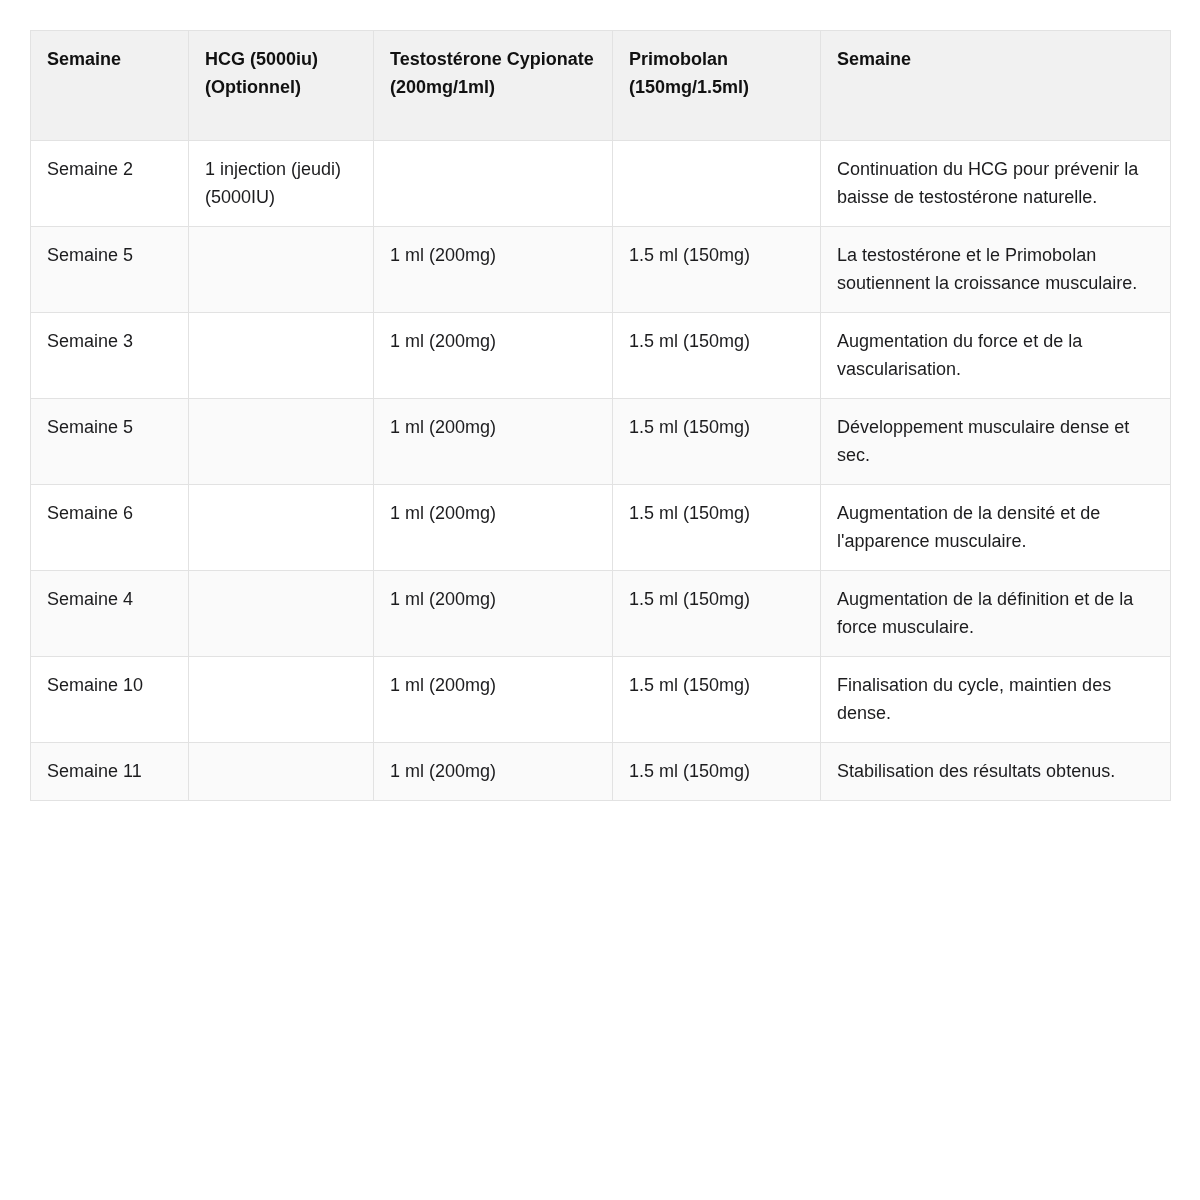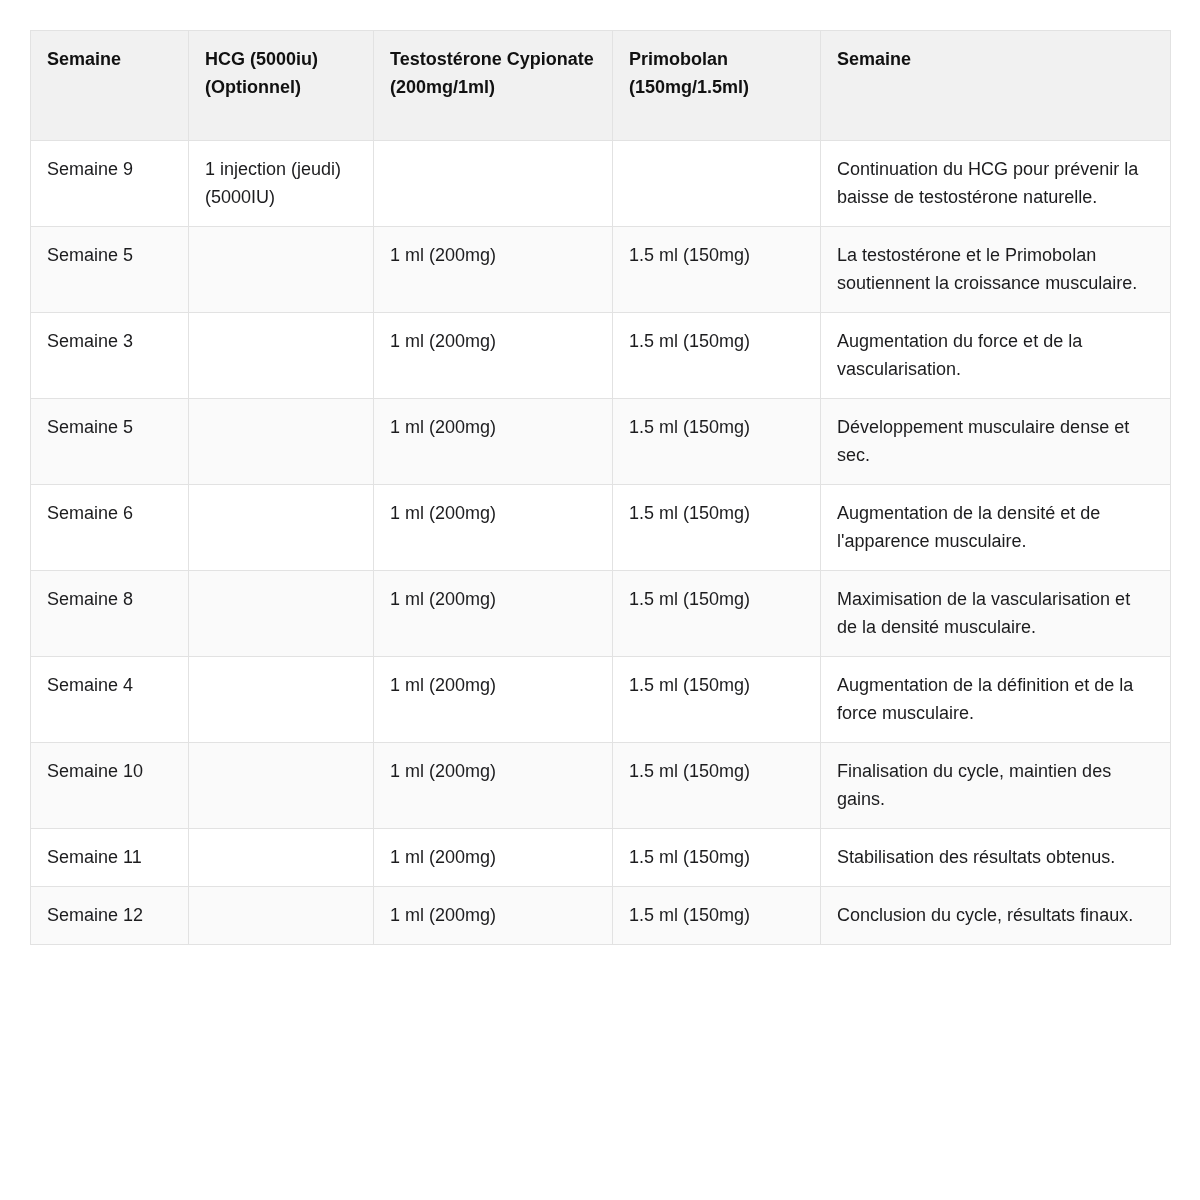--- a/index.html
+++ b/index.html
@@ -70,7 +70,7 @@
     </thead>
     <tbody id="table-body">
         <tr>
-    <td>Semaine 9</td>
+    <td>Semaine 2</td>
     <td>1 injection (jeudi) (5000IU)</td>
     <td></td>
     <td></td>

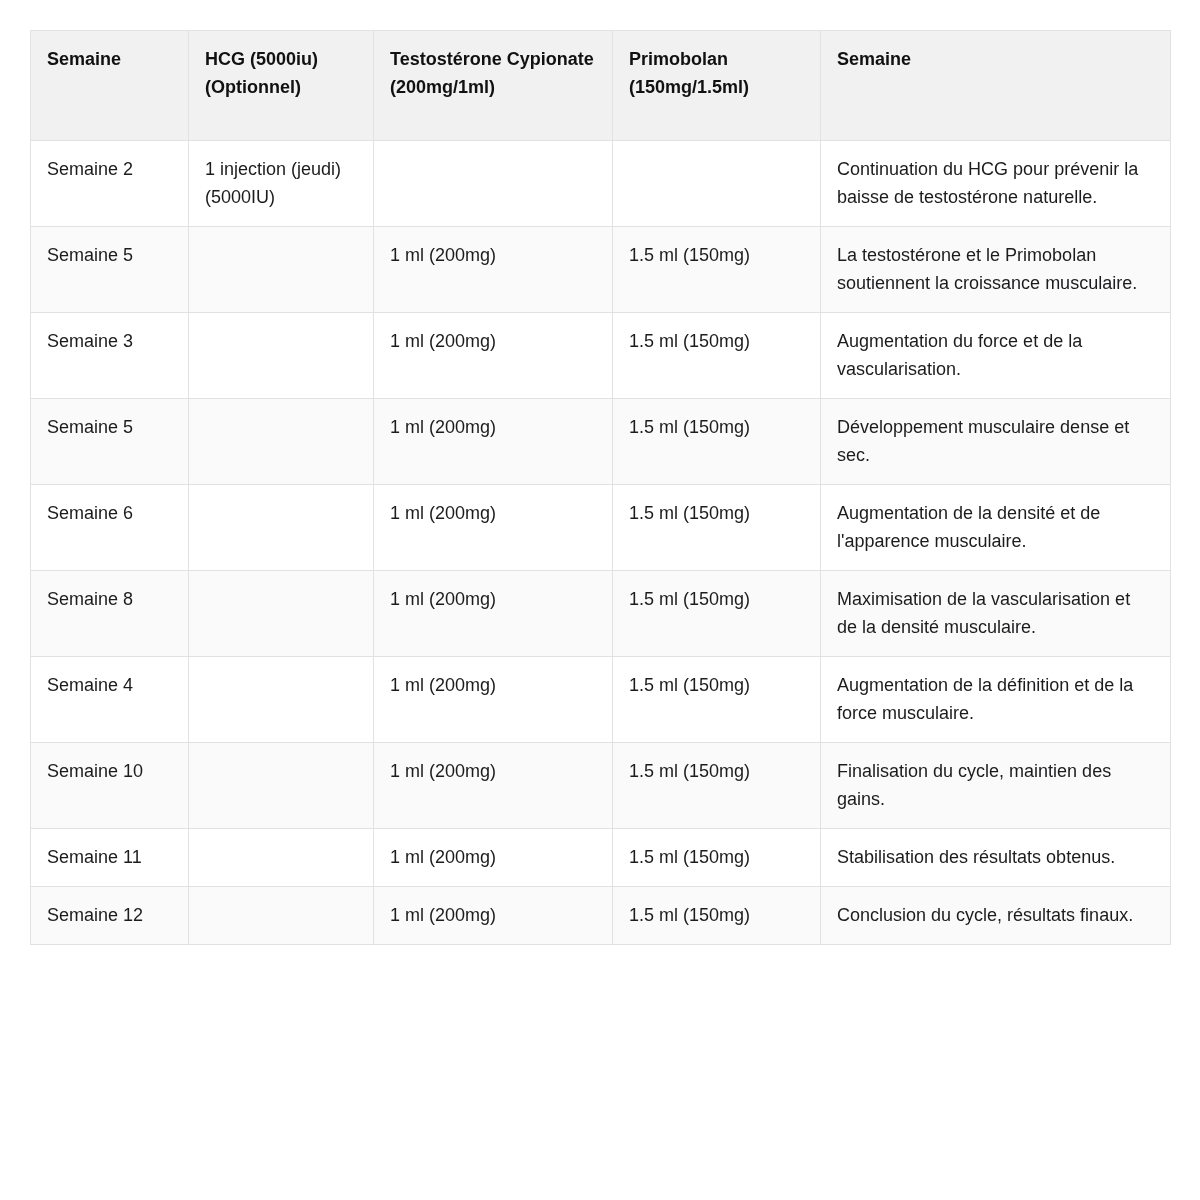--- a/index.html
+++ b/index.html
@@ -105,13 +105,6 @@
     <td>Augmentation de la densité et de l'apparence musculaire.</td>
   </tr>
         <tr>
-    <td>Semaine 8</td>
-    <td></td>
-    <td>1 ml (200mg)</td>
-    <td>1.5 ml (150mg)</td>
-    <td>Maximisation de la vascularisation et de la densité musculaire.</td>
-  </tr>
-        <tr>
     <td>Semaine 4</td>
     <td></td>
     <td>1 ml (200mg)</td>

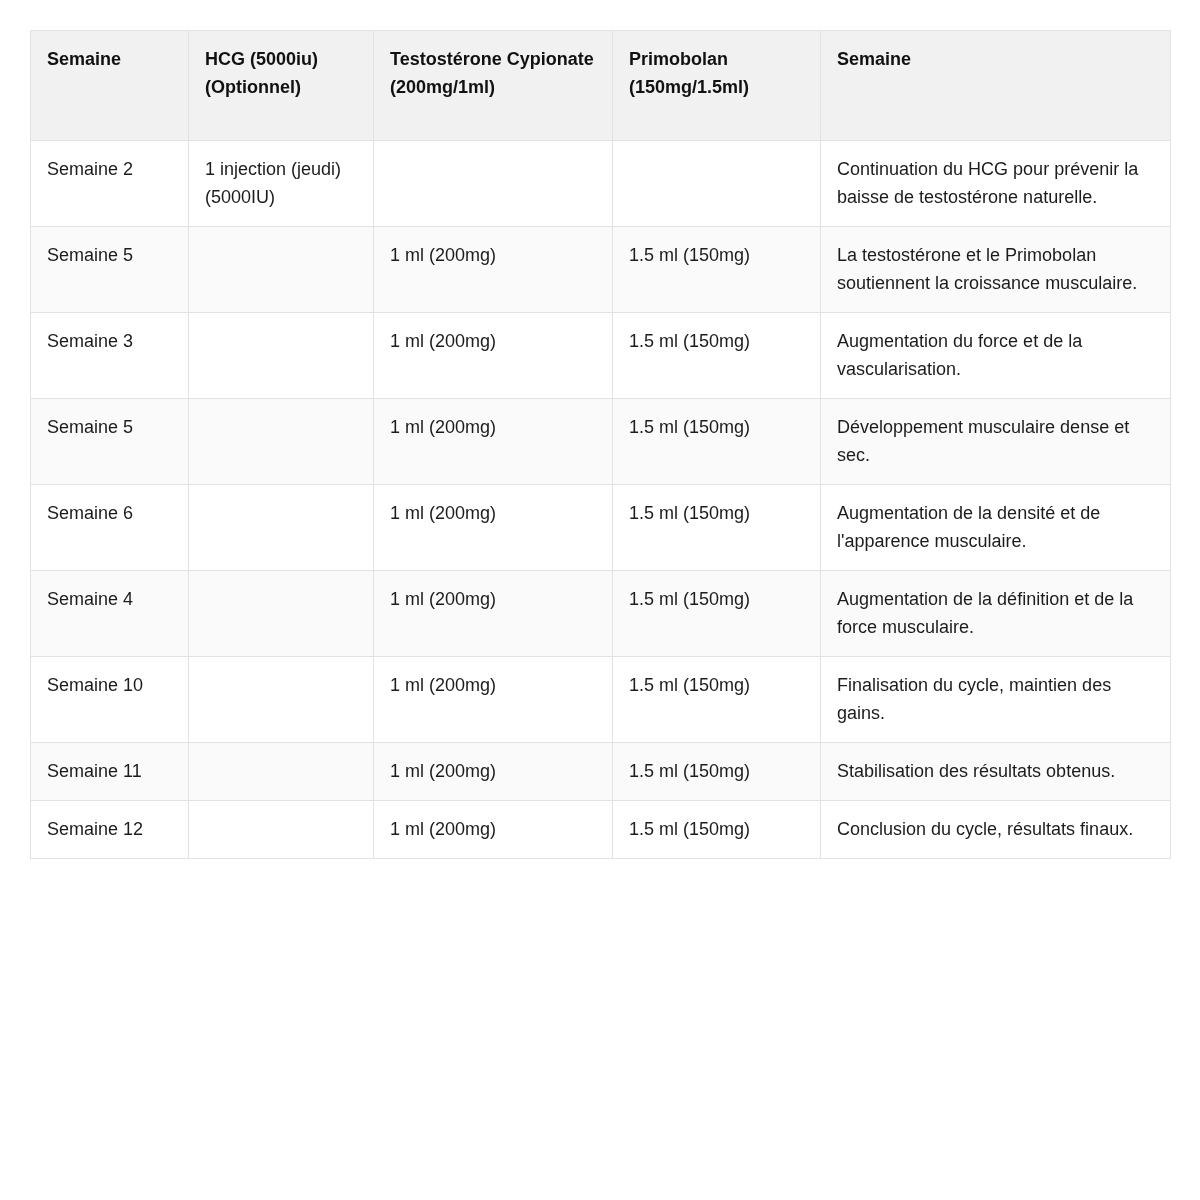--- a/index.html
+++ b/index.html
@@ -116,7 +116,7 @@
     <td></td>
     <td>1 ml (200mg)</td>
     <td>1.5 ml (150mg)</td>
-    <td>Finalisation du cycle, maintien des gains.</td>
+    <td>Finalisation du cycle, maintien des dense.</td>
   </tr>
         <tr>
     <td>Semaine 11</td>

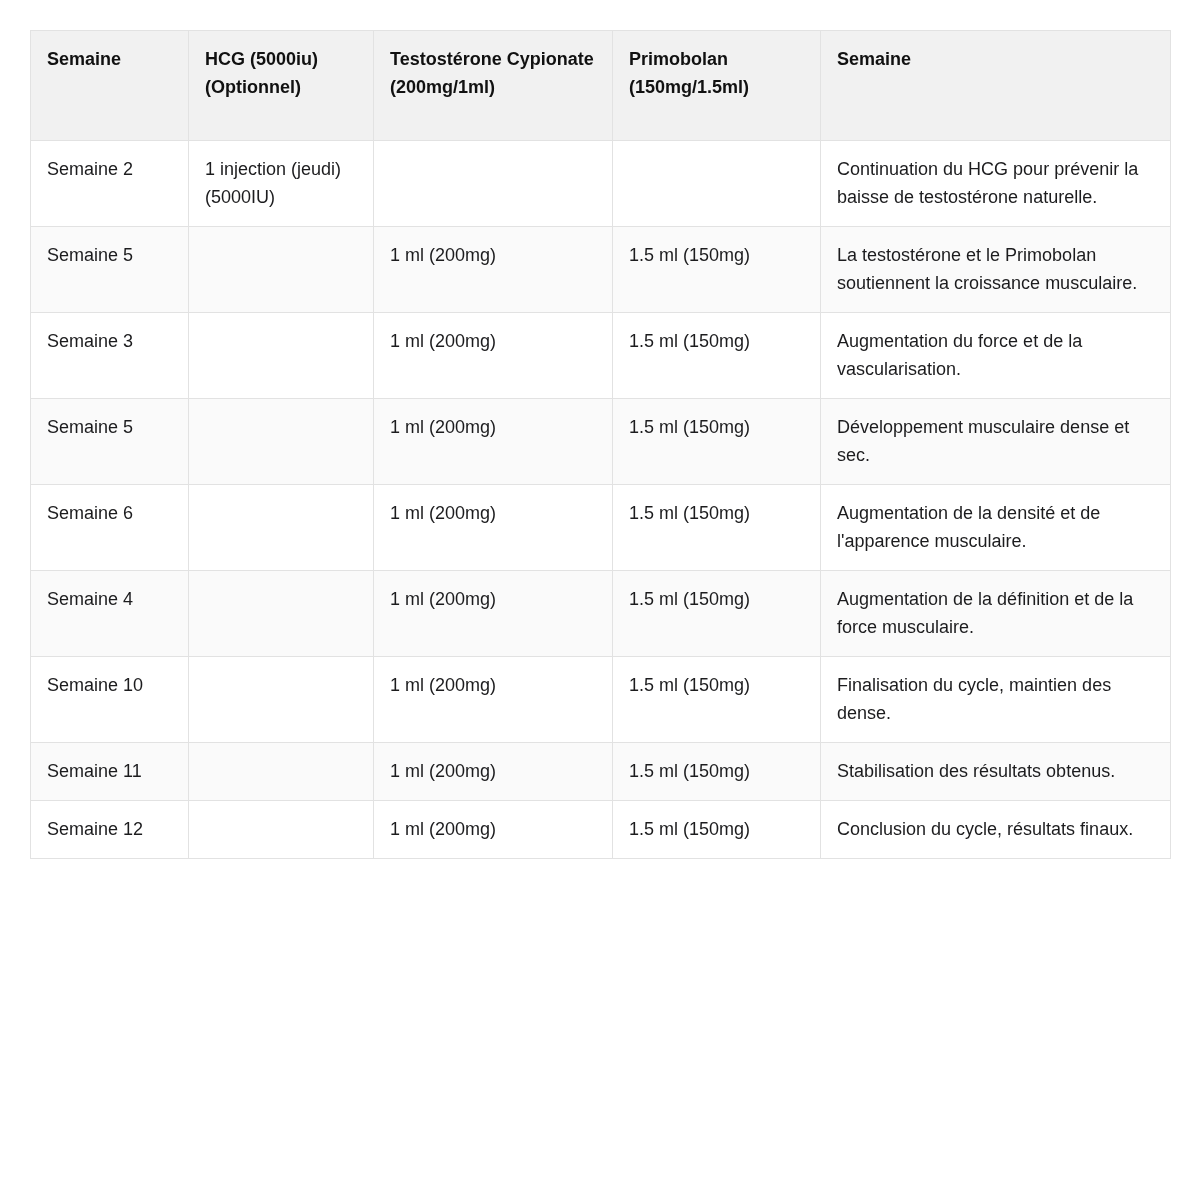--- a/index.html
+++ b/index.html
@@ -125,13 +125,6 @@
     <td>1.5 ml (150mg)</td>
     <td>Stabilisation des résultats obtenus.</td>
   </tr>
-        <tr>
-    <td>Semaine 12</td>
-    <td></td>
-    <td>1 ml (200mg)</td>
-    <td>1.5 ml (150mg)</td>
-    <td>Conclusion du cycle, résultats finaux.</td>
-  </tr>
       </tbody>
   </table>
 </div>

